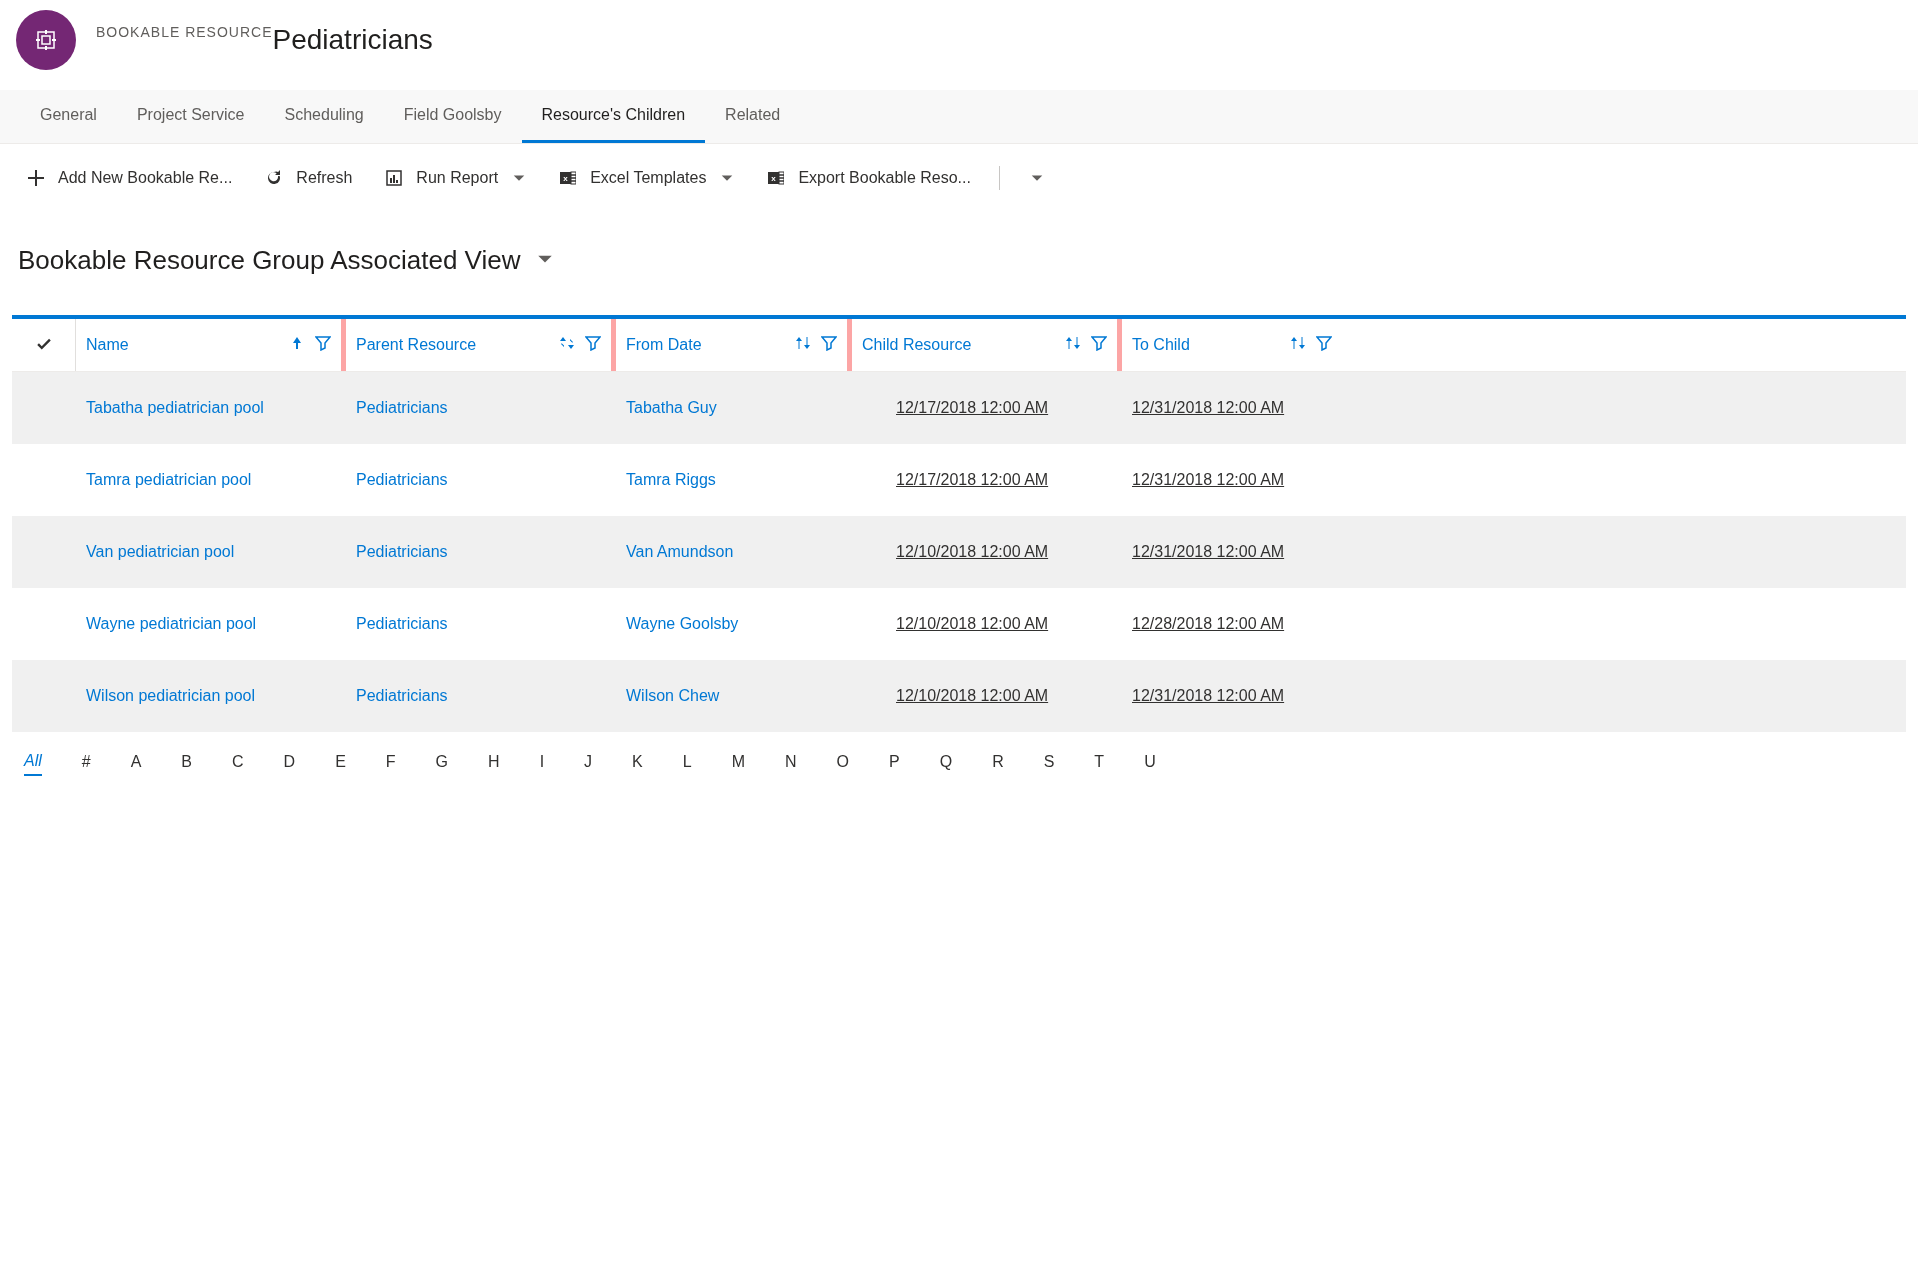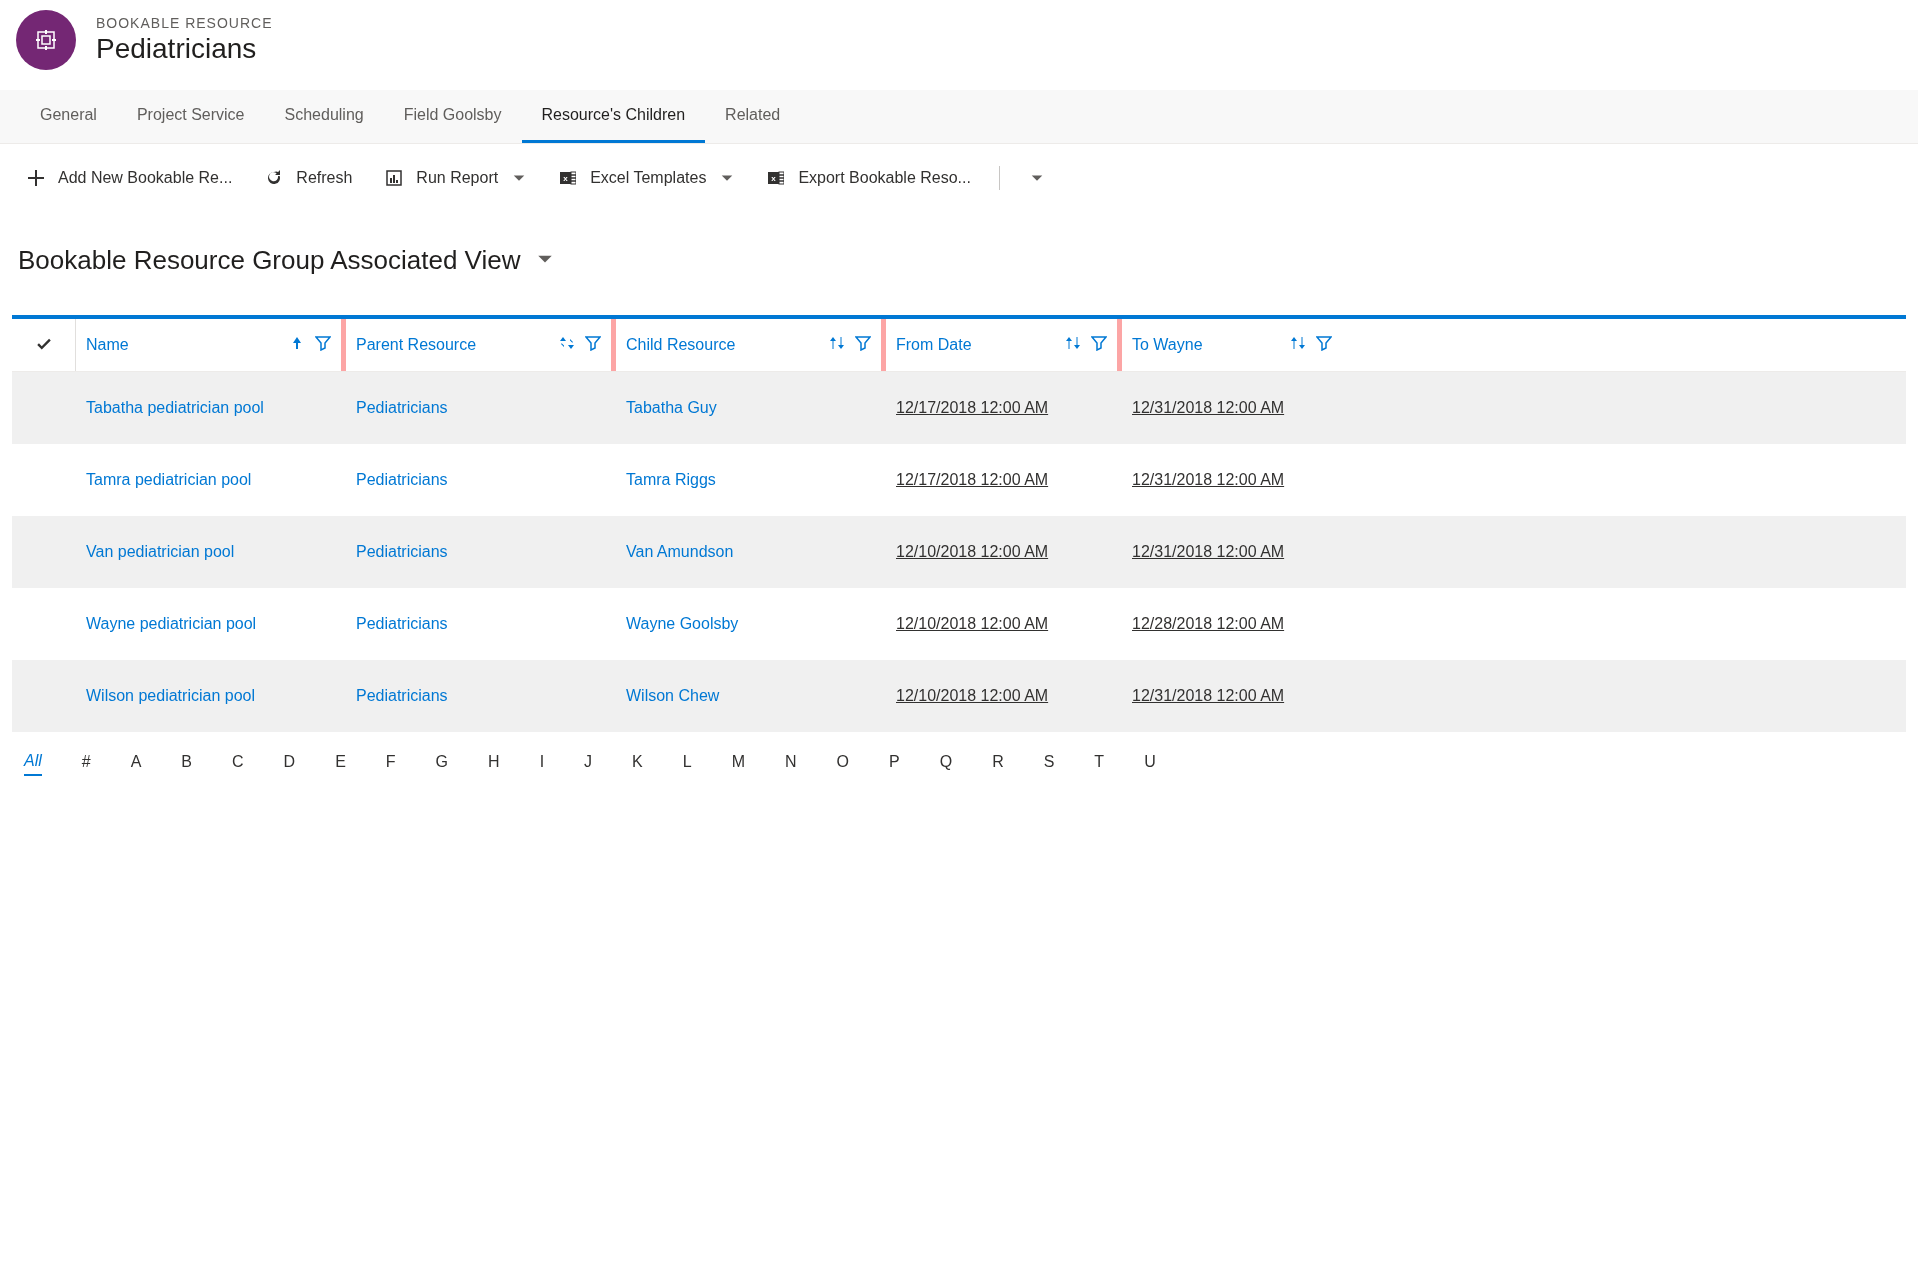--- a/index.html
+++ b/index.html
@@ -9,7 +9,7 @@
     .header-section { display: flex; align-items: center; padding: 10px 16px 20px; gap: 20px; }
     .entity-icon { width: 60px; height: 60px; border-radius: 50%; background: #742774; display: flex; align-items: center; justify-content: center; }
     .entity-icon svg { width: 24px; height: 24px; }
-    .header-text { display: flex; flex-direction: column; }
+    .header-text { display: flex; }
     .entity-type { font-size: 14px; letter-spacing: 1px; color: #605e5c; font-weight: 400; margin-bottom: 2px; }
     .entity-name { font-size: 28px; font-weight: 400; color: #201f1e; }
 

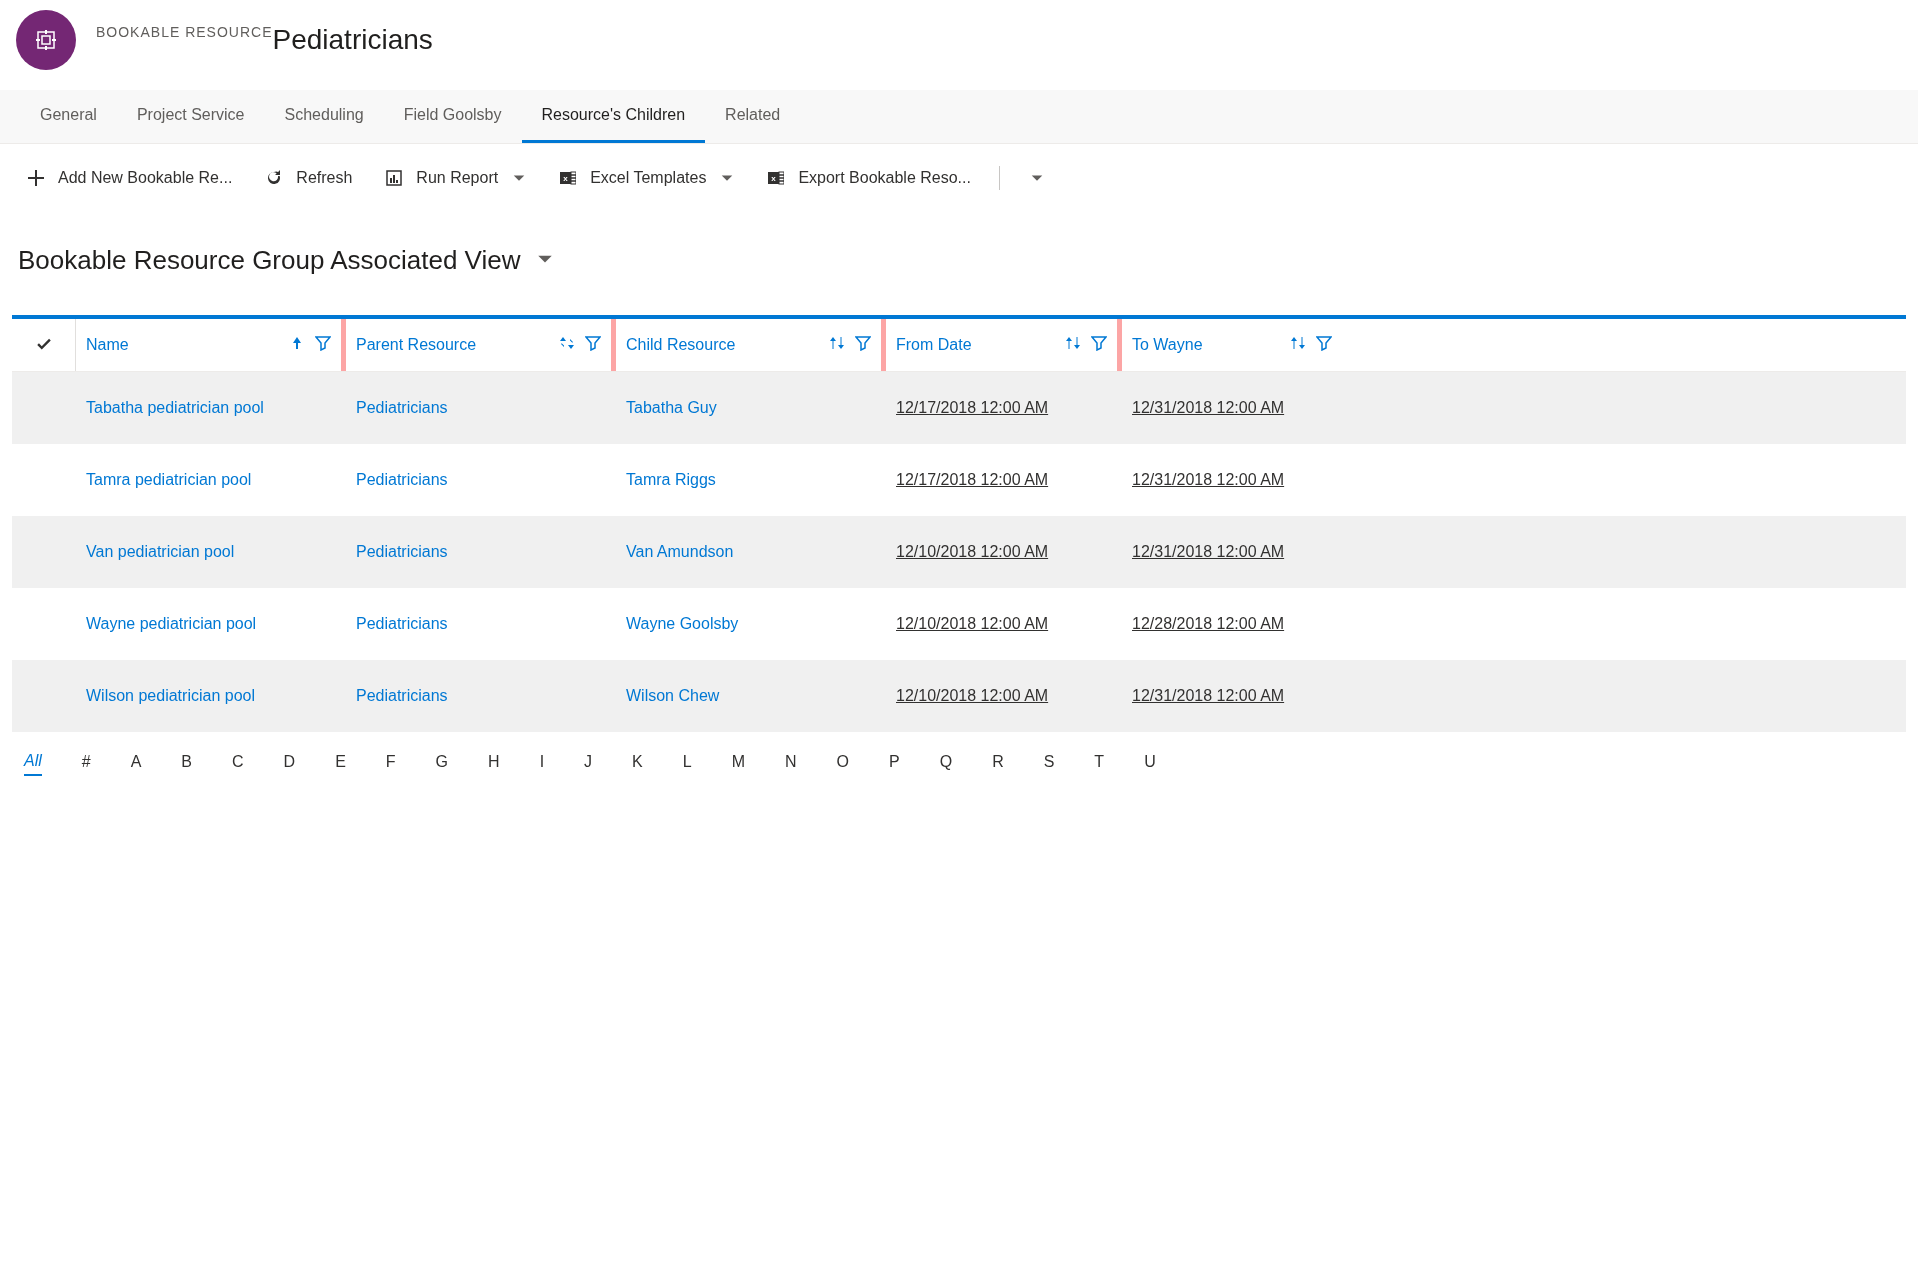--- a/index.html
+++ b/index.html
@@ -201,18 +201,18 @@
             <path d="M1 2h14l-5 6v5l-4 2V8z" fill="none" stroke="#0078d4" stroke-width="1.5"></path>
           </svg></span>
     </div>
+    <div class="grid-header-cell col-from">
+      <span class="col-label">From Date</span>
+      <span class="sort-icon"><svg viewBox="0 0 16 16">
+            <path d="M4 2l-3 4h6zM12 14l3-4H9z"></path>
+            <path d="M3.5 6h1v8h-1zM11.5 2h1v8h-1z"></path>
+          </svg></span>
+      <span class="filter-icon"><svg viewBox="0 0 16 16">
+            <path d="M1 2h14l-5 6v5l-4 2V8z" fill="none" stroke="#0078d4" stroke-width="1.5"></path>
+          </svg></span>
+    </div>
     <div class="grid-header-cell col-child">
       <span class="col-label">Child Resource</span>
-      <span class="sort-icon"><svg viewBox="0 0 16 16">
-            <path d="M4 2l-3 4h6zM12 14l3-4H9z"></path>
-            <path d="M3.5 6h1v8h-1zM11.5 2h1v8h-1z"></path>
-          </svg></span>
-      <span class="filter-icon"><svg viewBox="0 0 16 16">
-            <path d="M1 2h14l-5 6v5l-4 2V8z" fill="none" stroke="#0078d4" stroke-width="1.5"></path>
-          </svg></span>
-    </div>
-    <div class="grid-header-cell col-from">
-      <span class="col-label">From Date</span>
       <span class="sort-icon"><svg viewBox="0 0 16 16">
             <path d="M4 2l-3 4h6zM12 14l3-4H9z"></path>
             <path d="M3.5 6h1v8h-1zM11.5 2h1v8h-1z"></path>

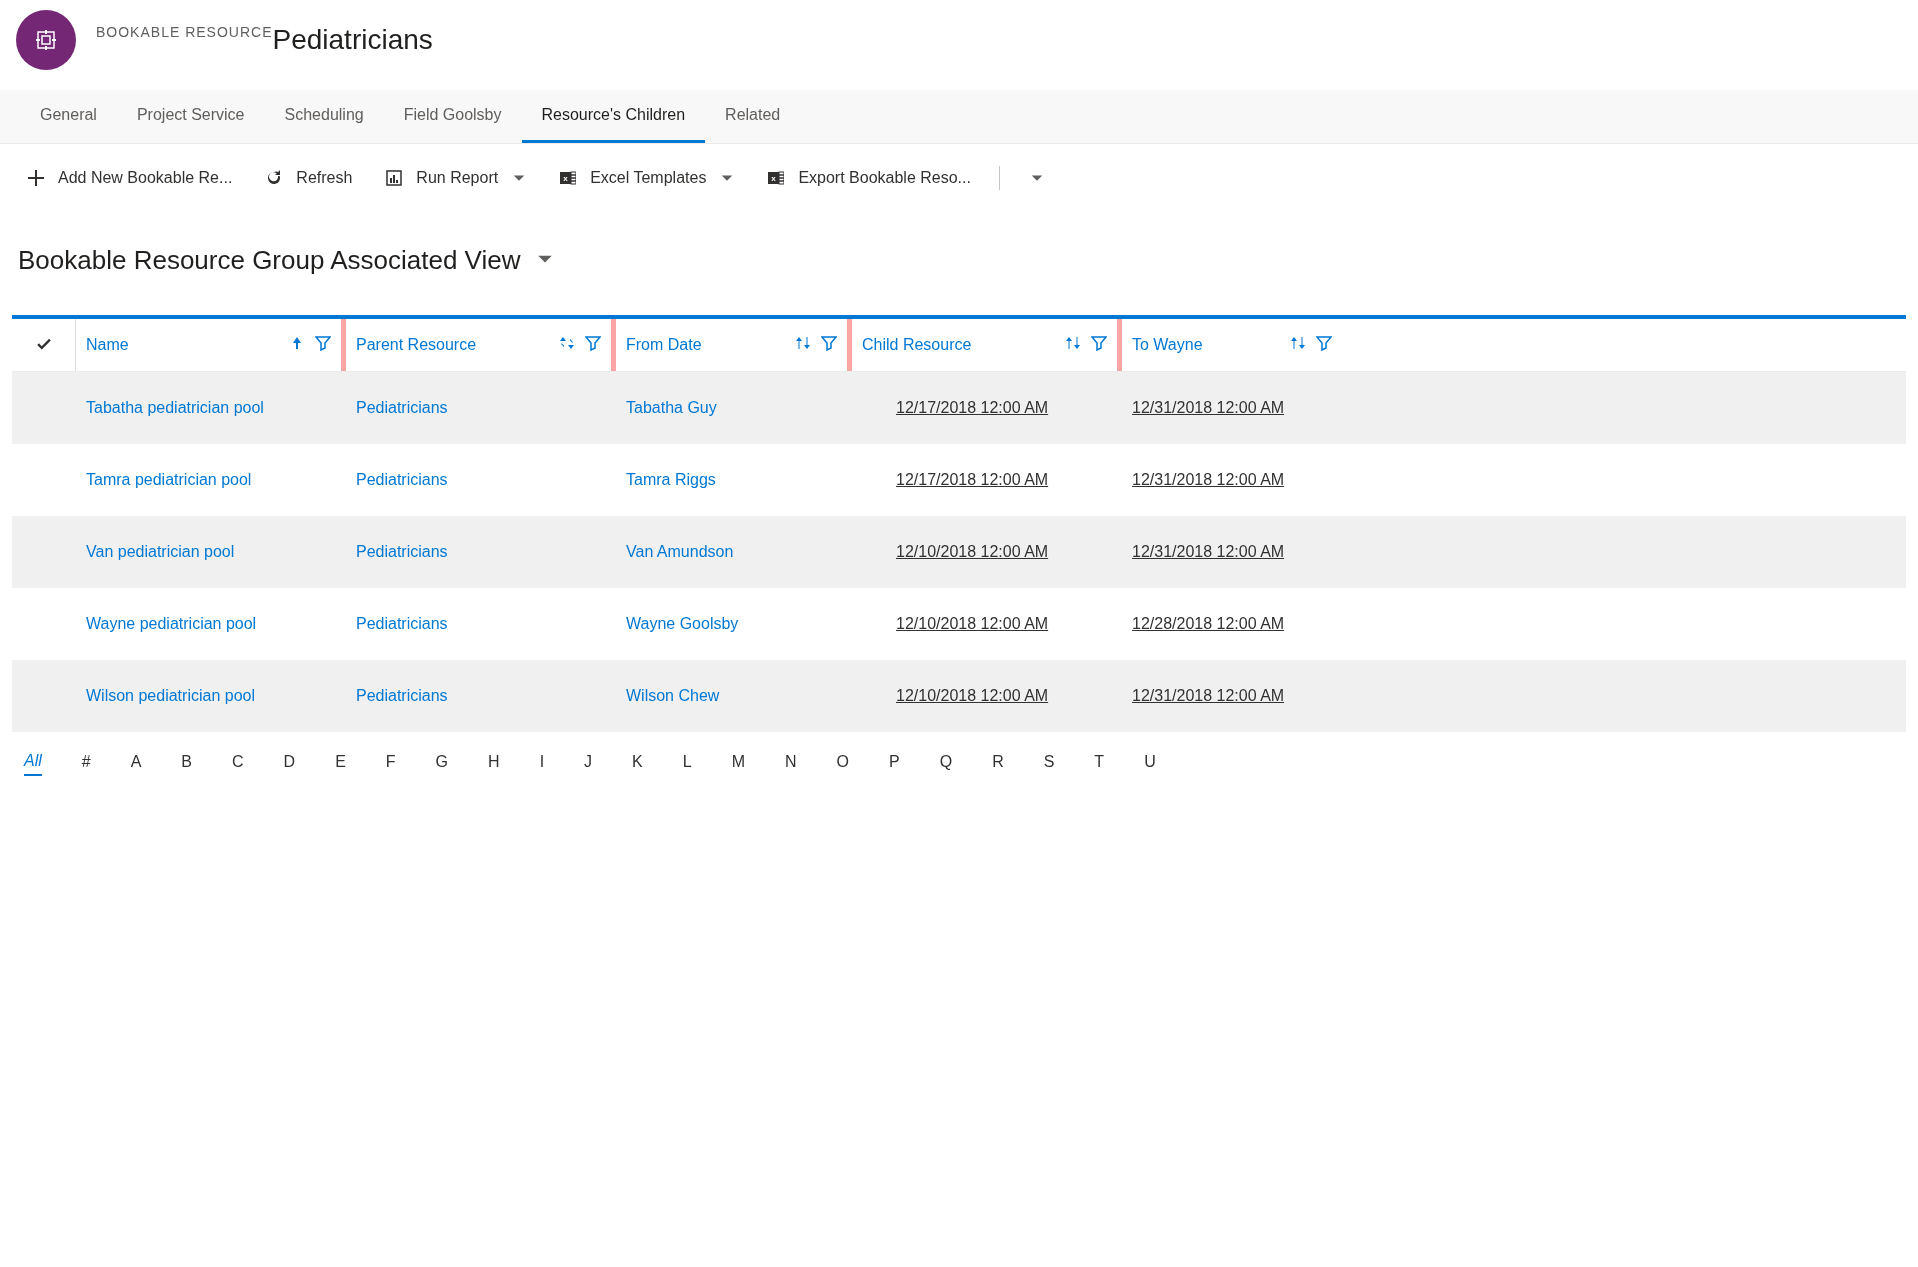--- a/index.html
+++ b/index.html
@@ -222,7 +222,7 @@
           </svg></span>
     </div>
     <div class="grid-header-cell col-to">
-      <span class="col-label">To Wayne</span>
+      <span class="col-label">To Child</span>
       <span class="sort-icon"><svg viewBox="0 0 16 16">
             <path d="M4 2l-3 4h6zM12 14l3-4H9z"></path>
             <path d="M3.5 6h1v8h-1zM11.5 2h1v8h-1z"></path>

